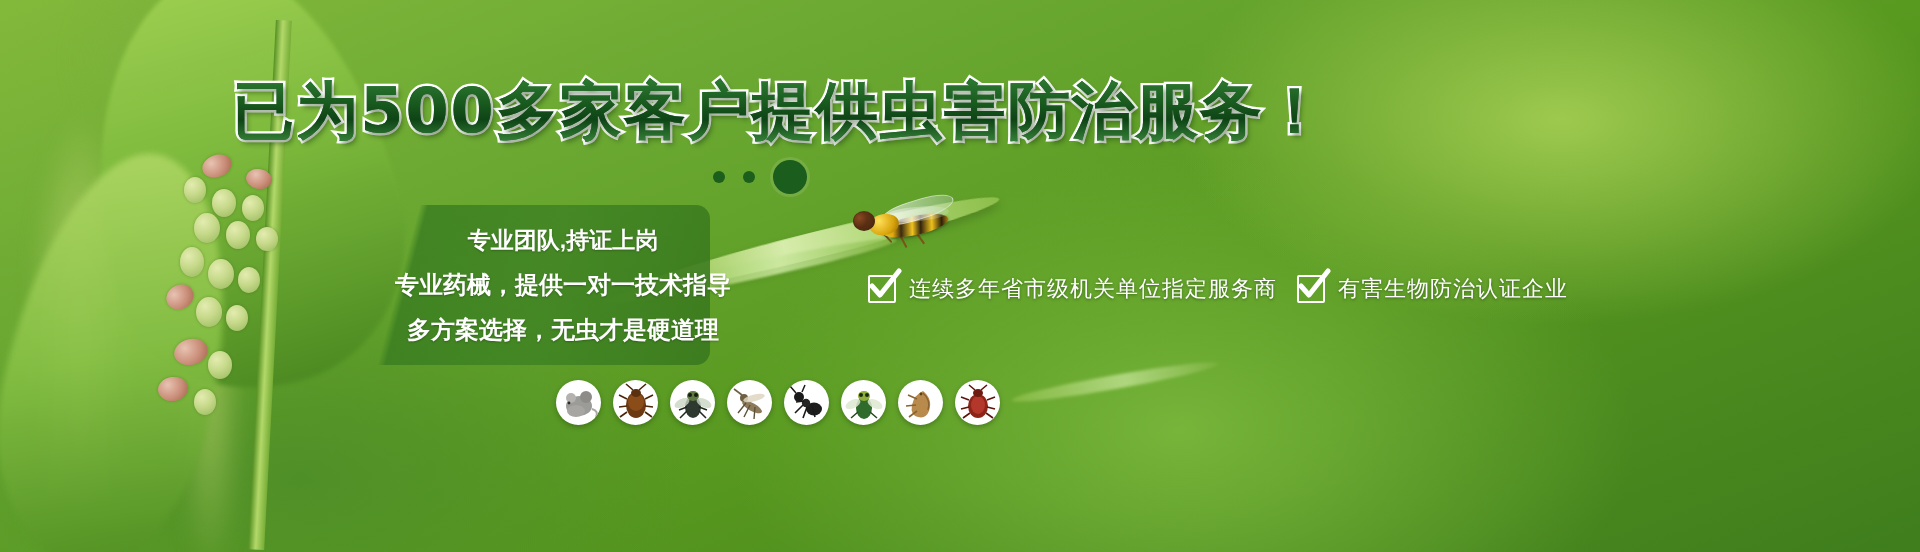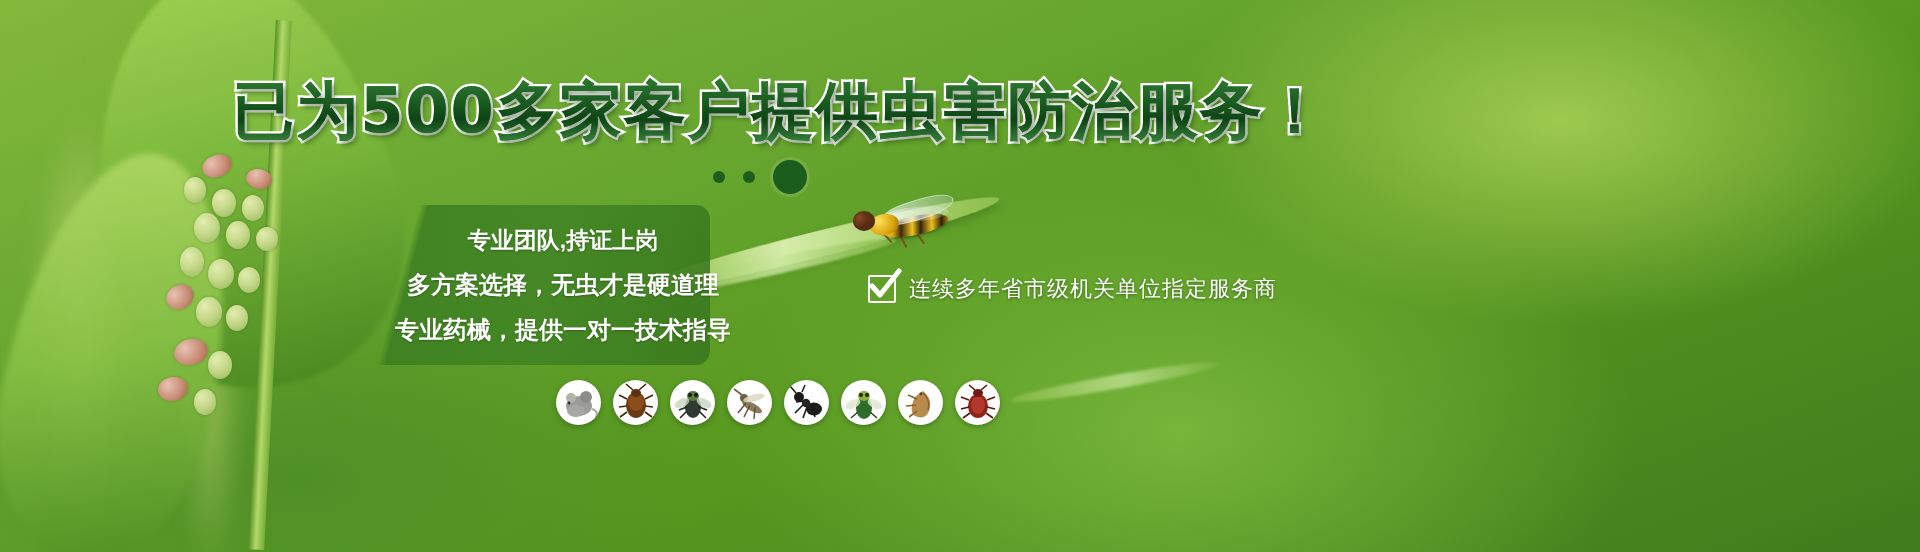--- a/index.html
+++ b/index.html
@@ -195,6 +195,14 @@
       </span>
       <span class="check-text">连续多年省市级机关单位指定服务商</span>
     </div>
+    <div class="check-row">
+      <span class="check-box">
+        <svg width="34" height="34" viewBox="0 0 34 34">
+            <path d="M4 18 L12 27 L31 3" fill="none" stroke="#ffffff" stroke-width="5" stroke-linecap="round" stroke-linejoin="round"></path>
+          </svg>
+      </span>
+      <span class="check-text">有害生物防治认证企业</span>
+    </div>
   </div>
 
   <div class="pests">

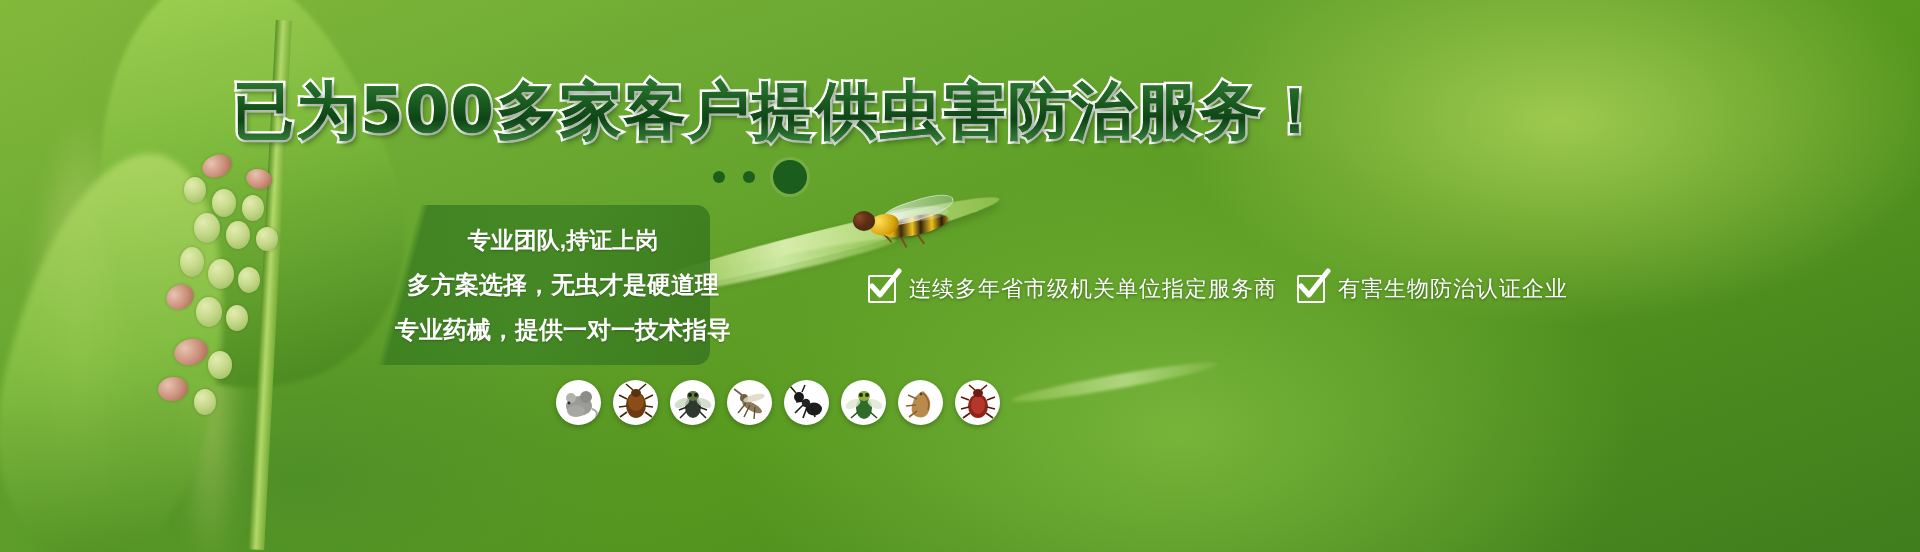--- a/index.html
+++ b/index.html
@@ -182,8 +182,8 @@
 
   <div class="panel">
     <div class="panel-line l1">专业团队,持证上岗</div>
+    <div class="panel-line l3">专业药械，提供一对一技术指导</div>
     <div class="panel-line l2">多方案选择，无虫才是硬道理</div>
-    <div class="panel-line l3">专业药械，提供一对一技术指导</div>
   </div>
 
   <div class="checks">

